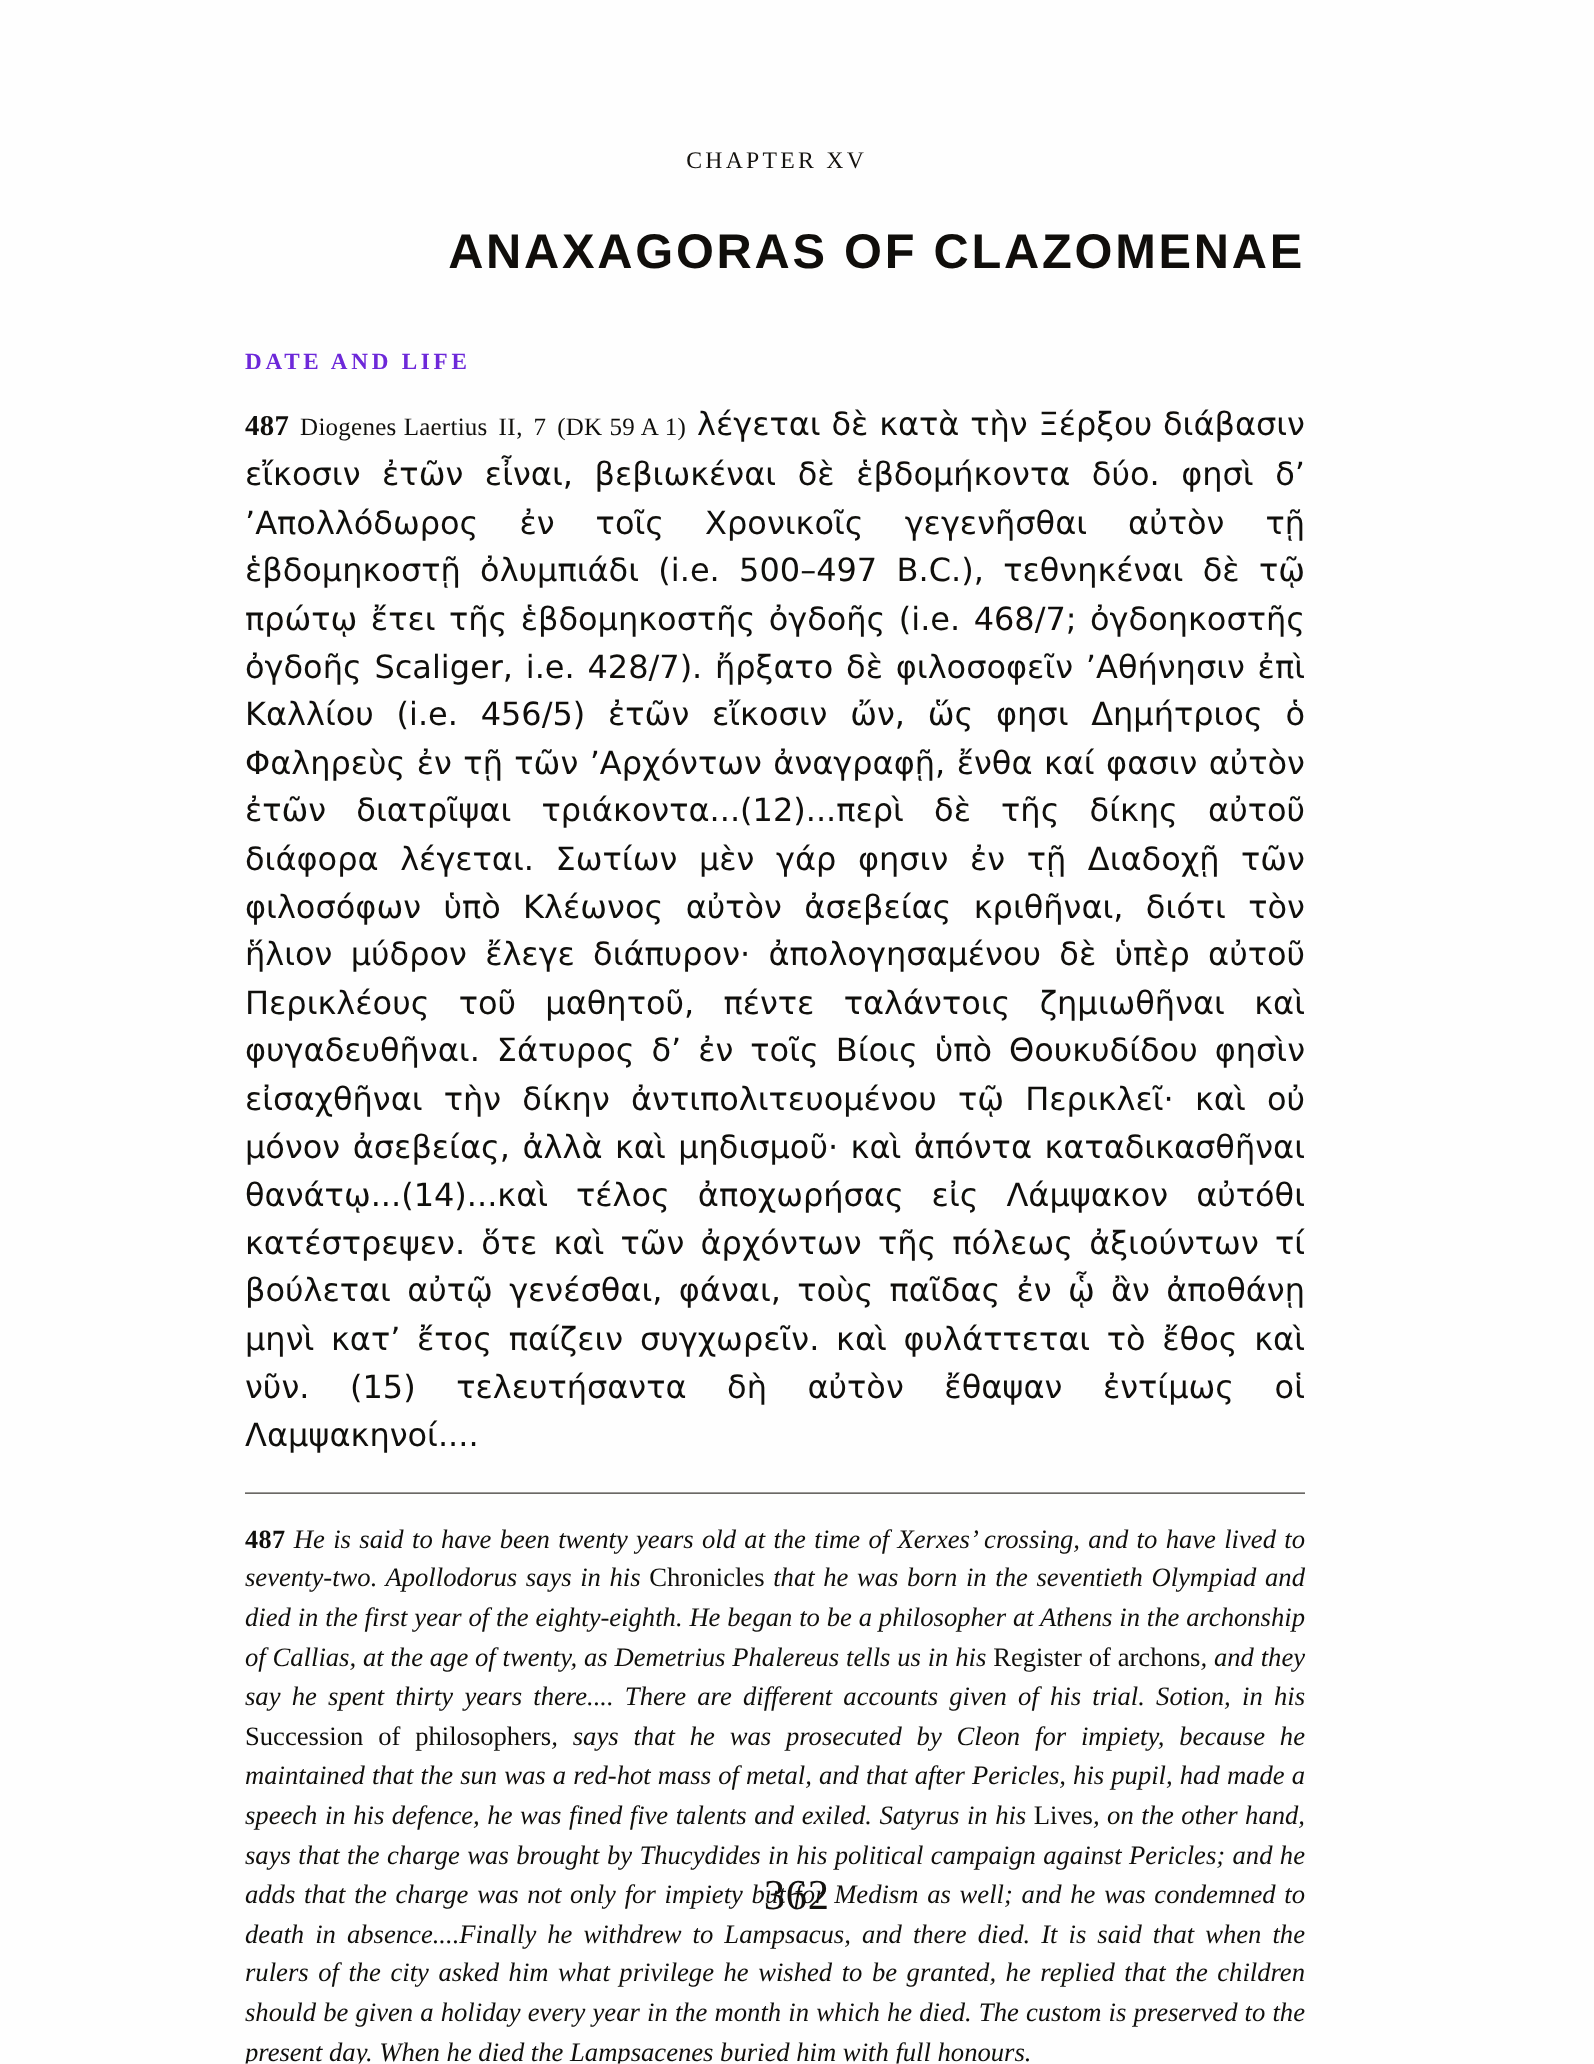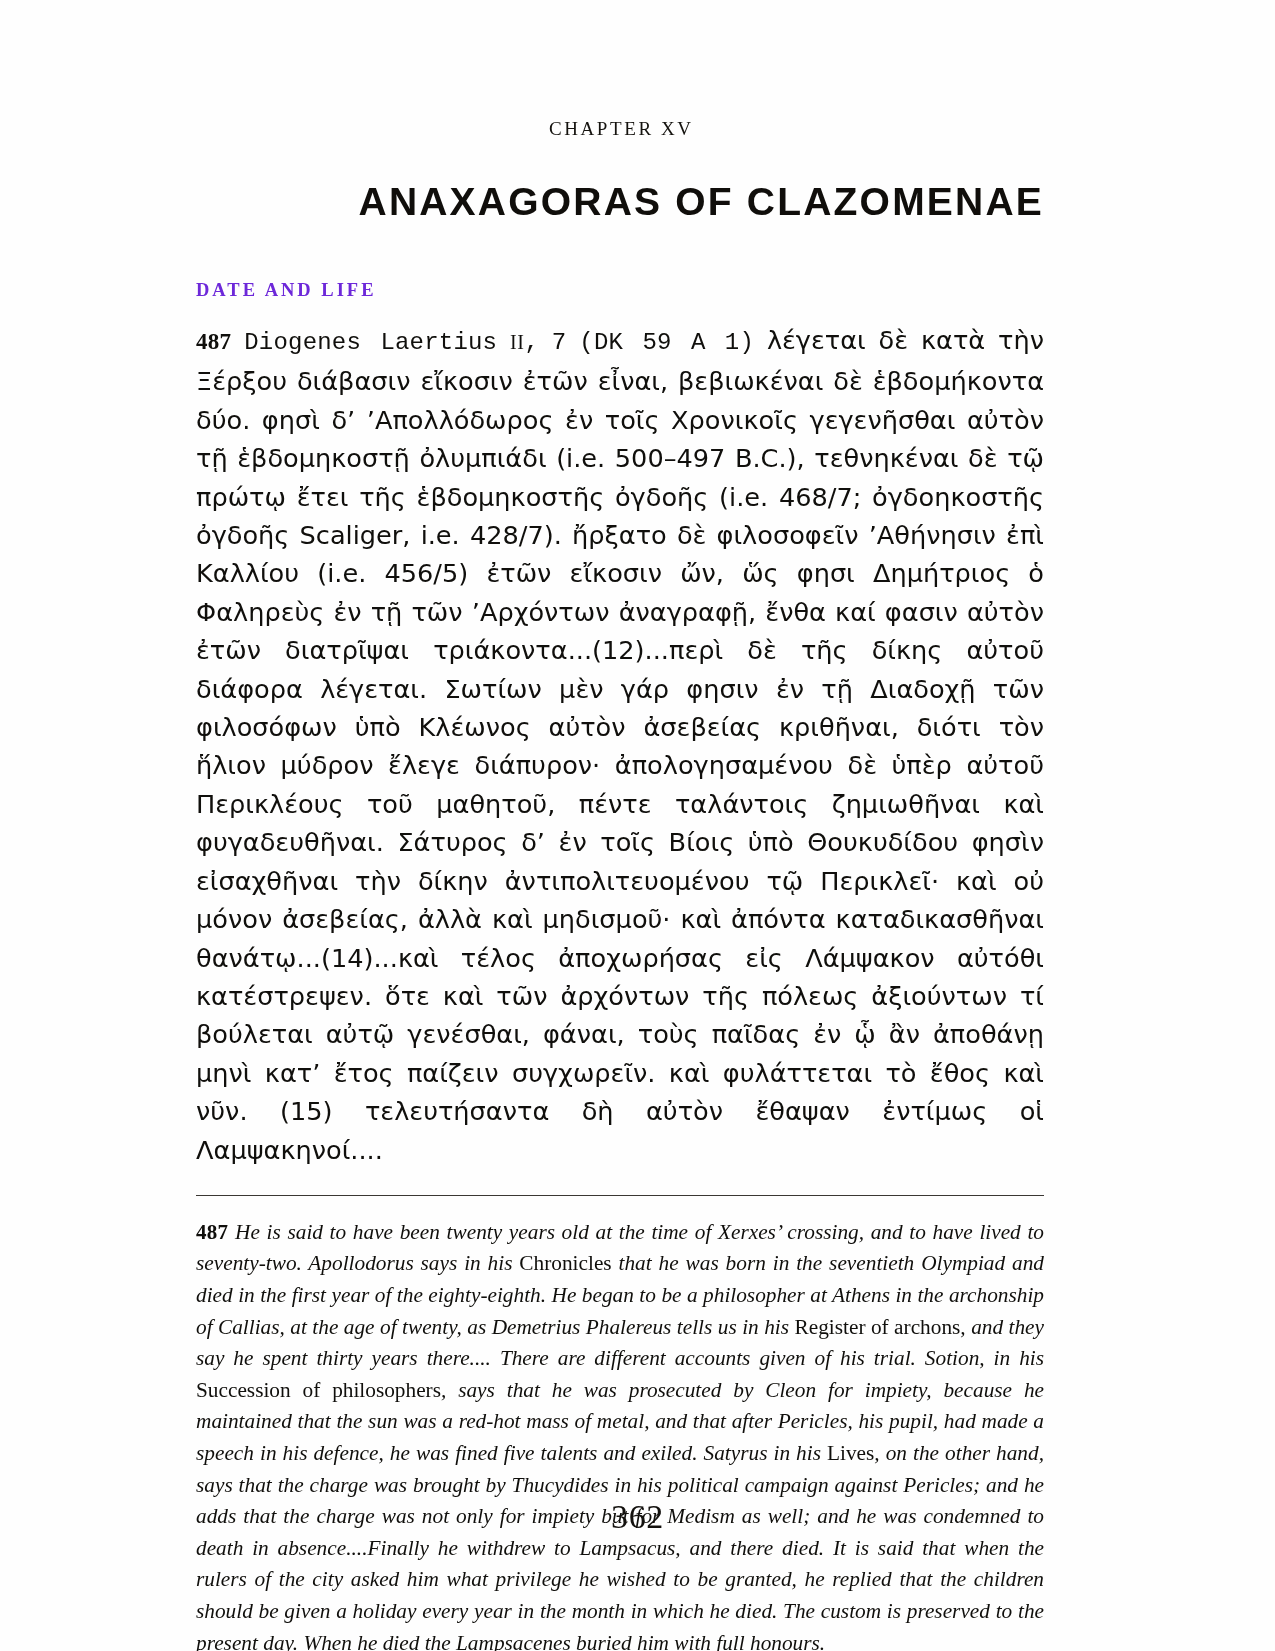--- a/index.html
+++ b/index.html
@@ -70,8 +70,8 @@
     letter-spacing: 0.3px;
   }
   .greek-block .roman {
-    font-family: Liberation Mono, monospace;
-    font-size: 24px;
+    font-family: Liberation Serif, serif;
+    font-size: 20px;
     letter-spacing: 0.2px;
   }
   .greek-block .smallcap {

